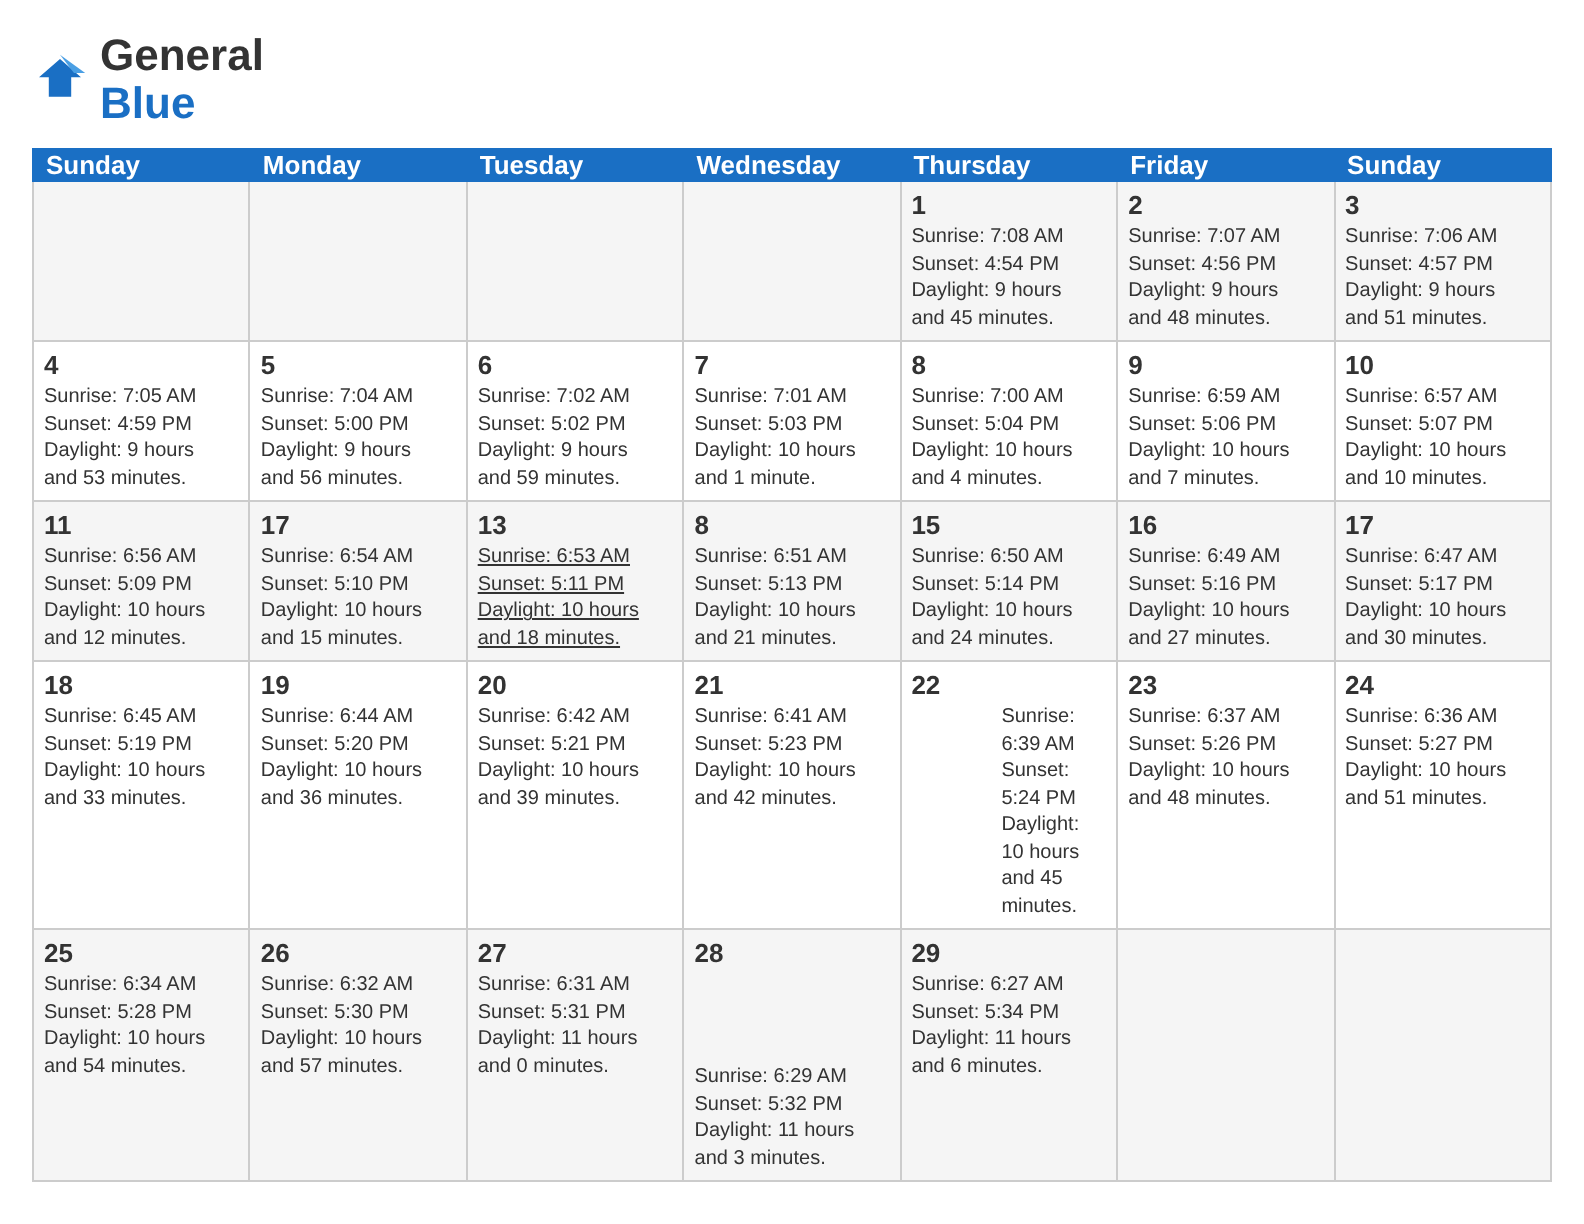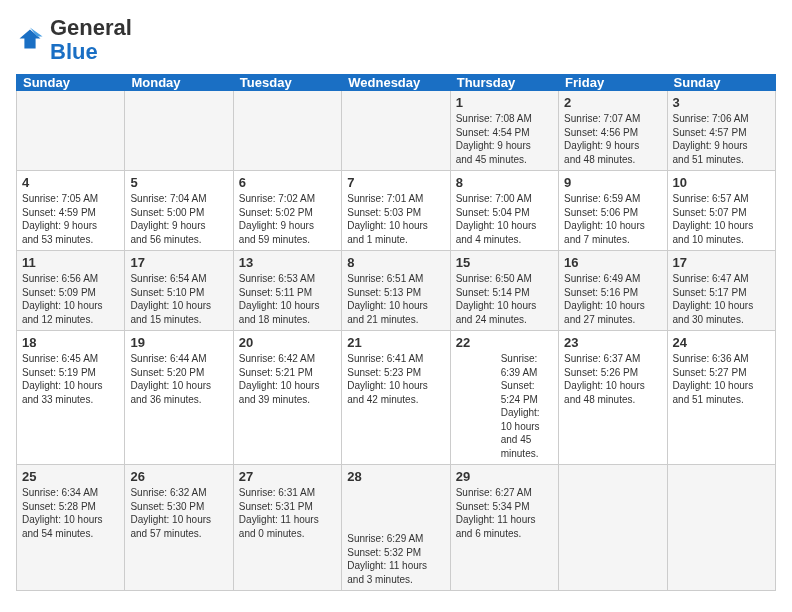--- a/index.html
+++ b/index.html
@@ -208,7 +208,7 @@
         </td>
         <td>
           <span class="day-number">13</span>
-          <div class="day-info" style="white-space: pre-line;">Sunrise: 6:53 AM
+          <div class="day-info" style="white-space: pre-line; text-decoration: underline;">Sunrise: 6:53 AM
 Sunset: 5:11 PM
 Daylight: 10 hours
 and 18 minutes.</div>

